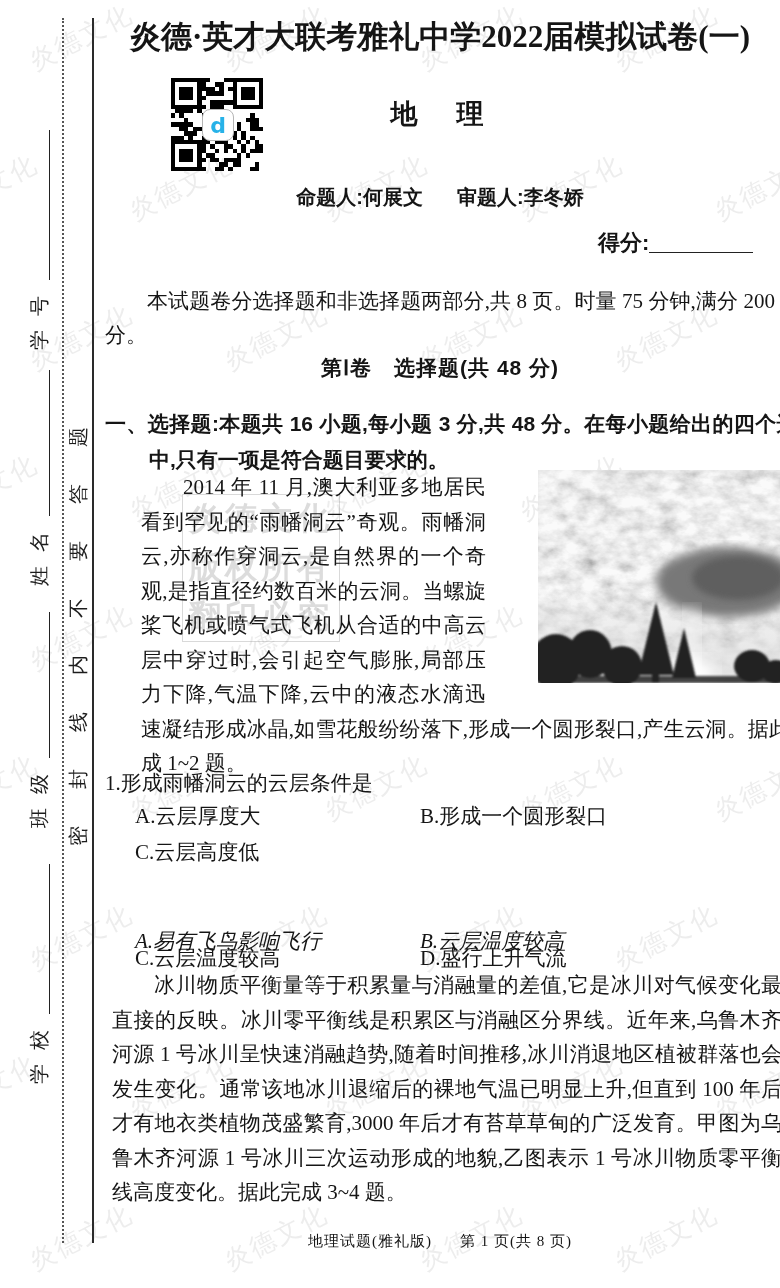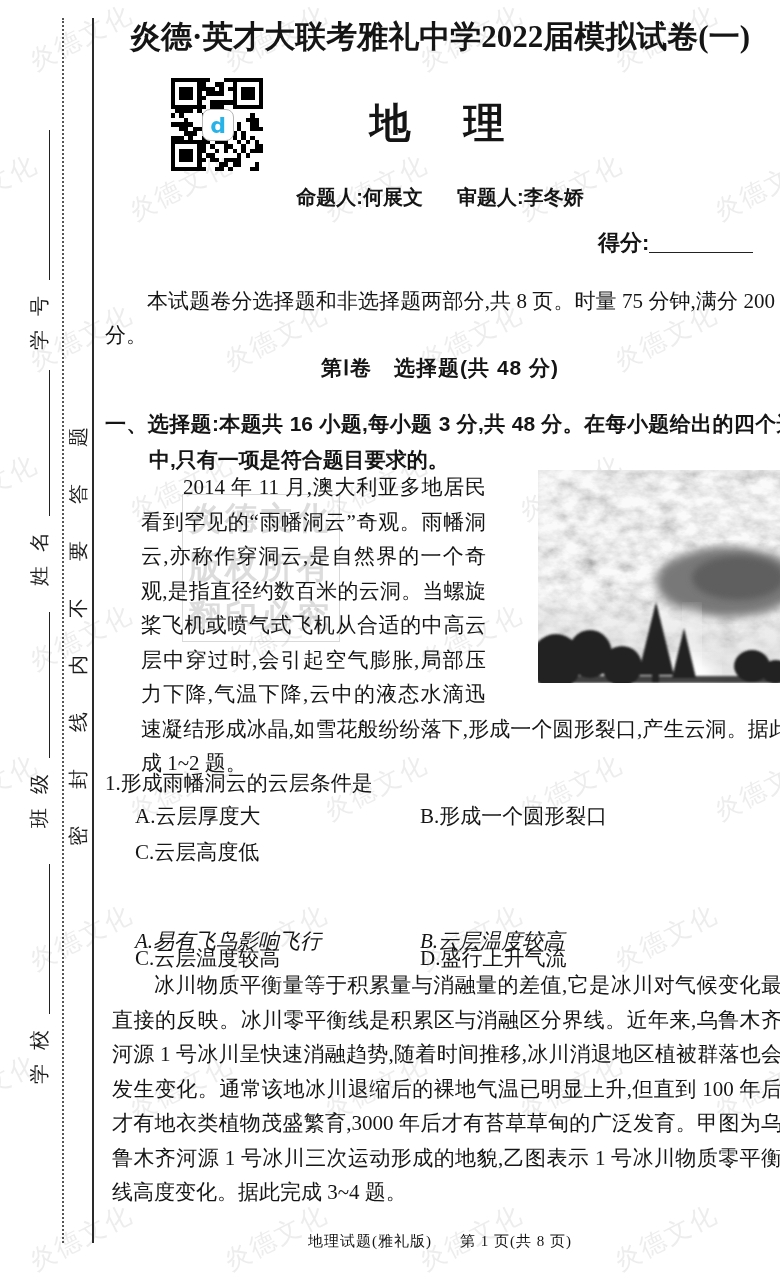--- a/index.html
+++ b/index.html
@@ -25,7 +25,7 @@
   .blk{position:absolute;left:105px;width:670px;z-index:2;}
   .center{text-align:center;}
   .series-title{top:16px;font-size:31px;font-weight:900;letter-spacing:0px;font-family:"Liberation Serif",serif;}
-  .subject-title{top:96px;font-size:41px;font-weight:900;font-family:"Liberation Sans","DejaVu Sans",sans-serif;letter-spacing:6px;}
+  .subject-title{top:96px;font-size:27px;font-weight:900;font-family:"Liberation Sans","DejaVu Sans",sans-serif;letter-spacing:6px;}
   .authors{top:184px;font-size:20px;font-weight:700;font-family:"Liberation Sans",sans-serif;}
   .authors .gap{display:inline-block;width:34px;}
   .score{left:598px;top:228px;width:180px;font-size:22px;font-weight:700;font-family:"Liberation Sans",sans-serif;}

